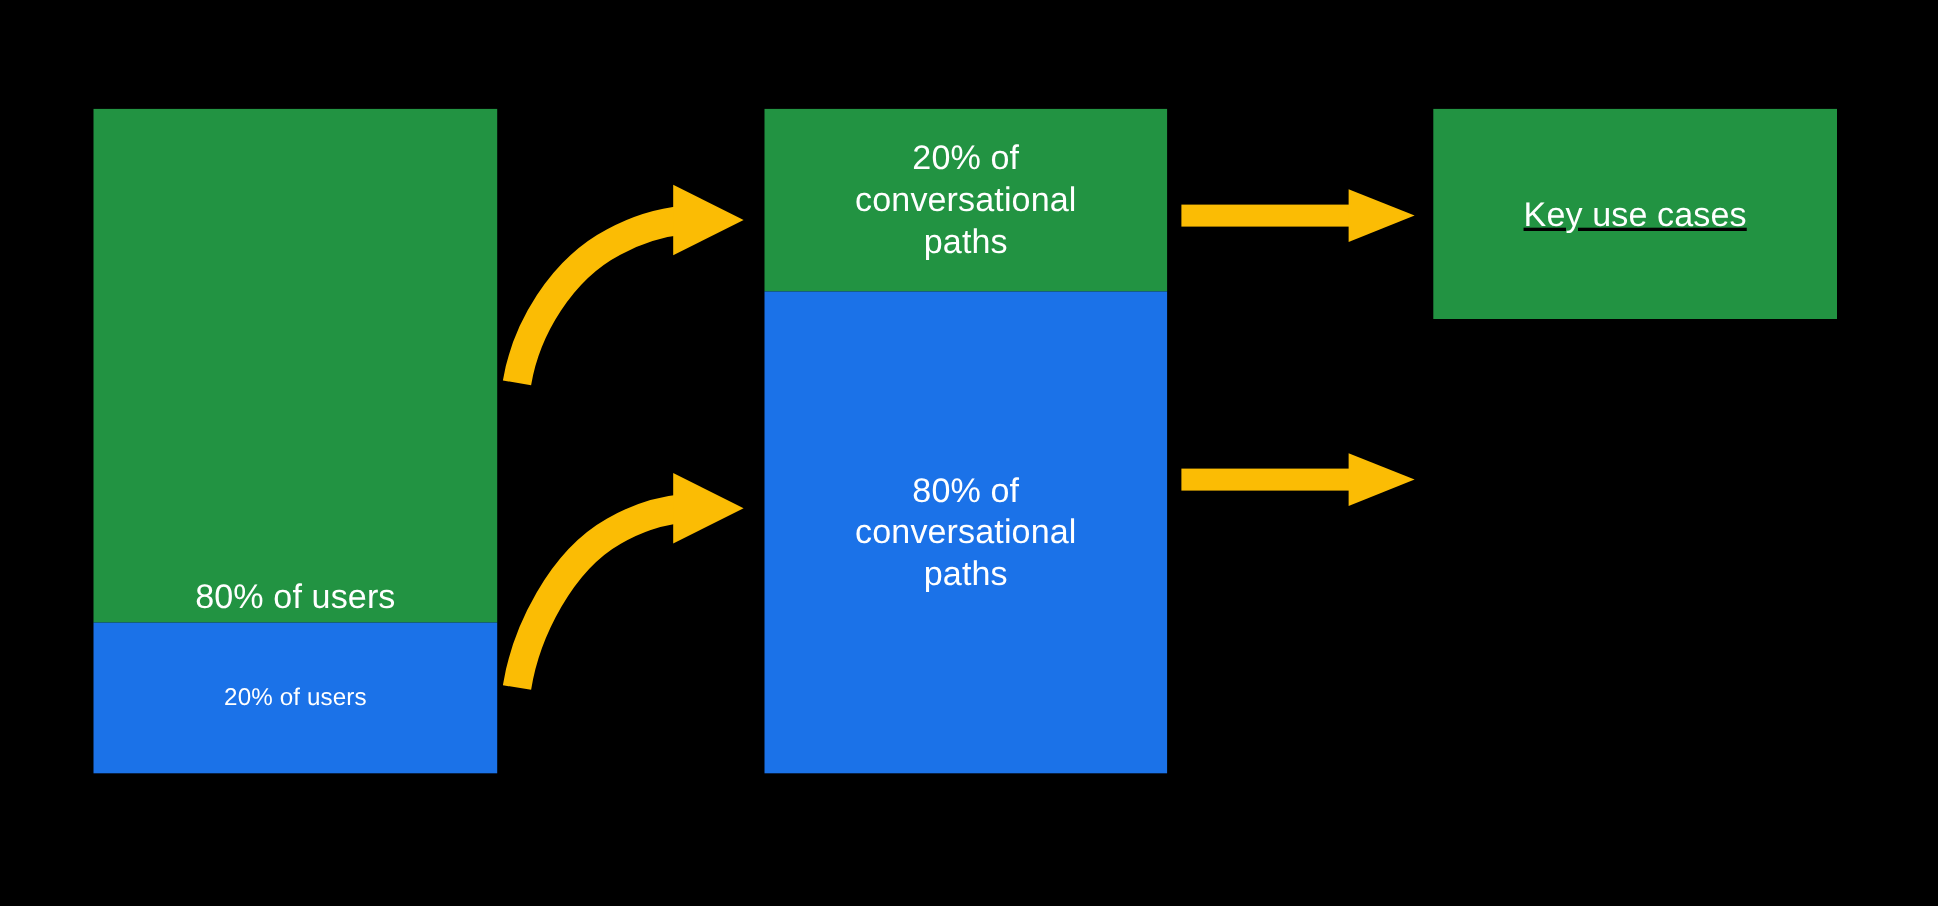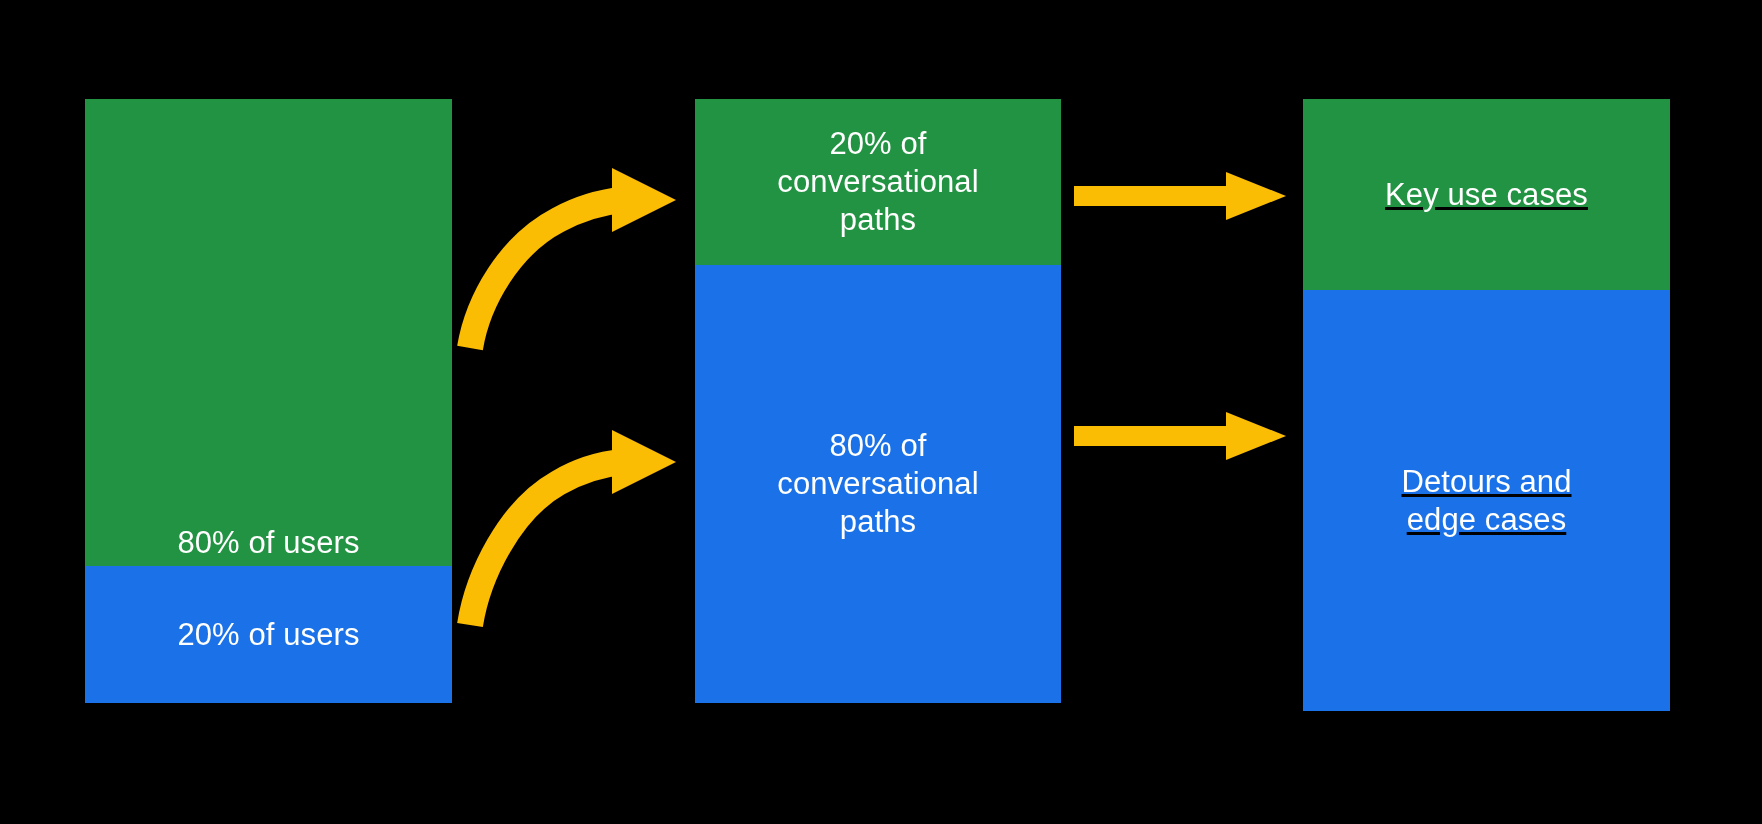--- a/index.html
+++ b/index.html
@@ -104,10 +104,6 @@
     <div class="seg seg-green s1">
       <span class="seg-label">Key use cases</span>
     </div>
-    <div class="seg seg-blue s2">
-      <span class="seg-label">Detours and
-edge cases</span>
-    </div>
   </div>
 
   <svg class="arrow-svg" id="arrow-curved-top" viewBox="0 0 260 210">

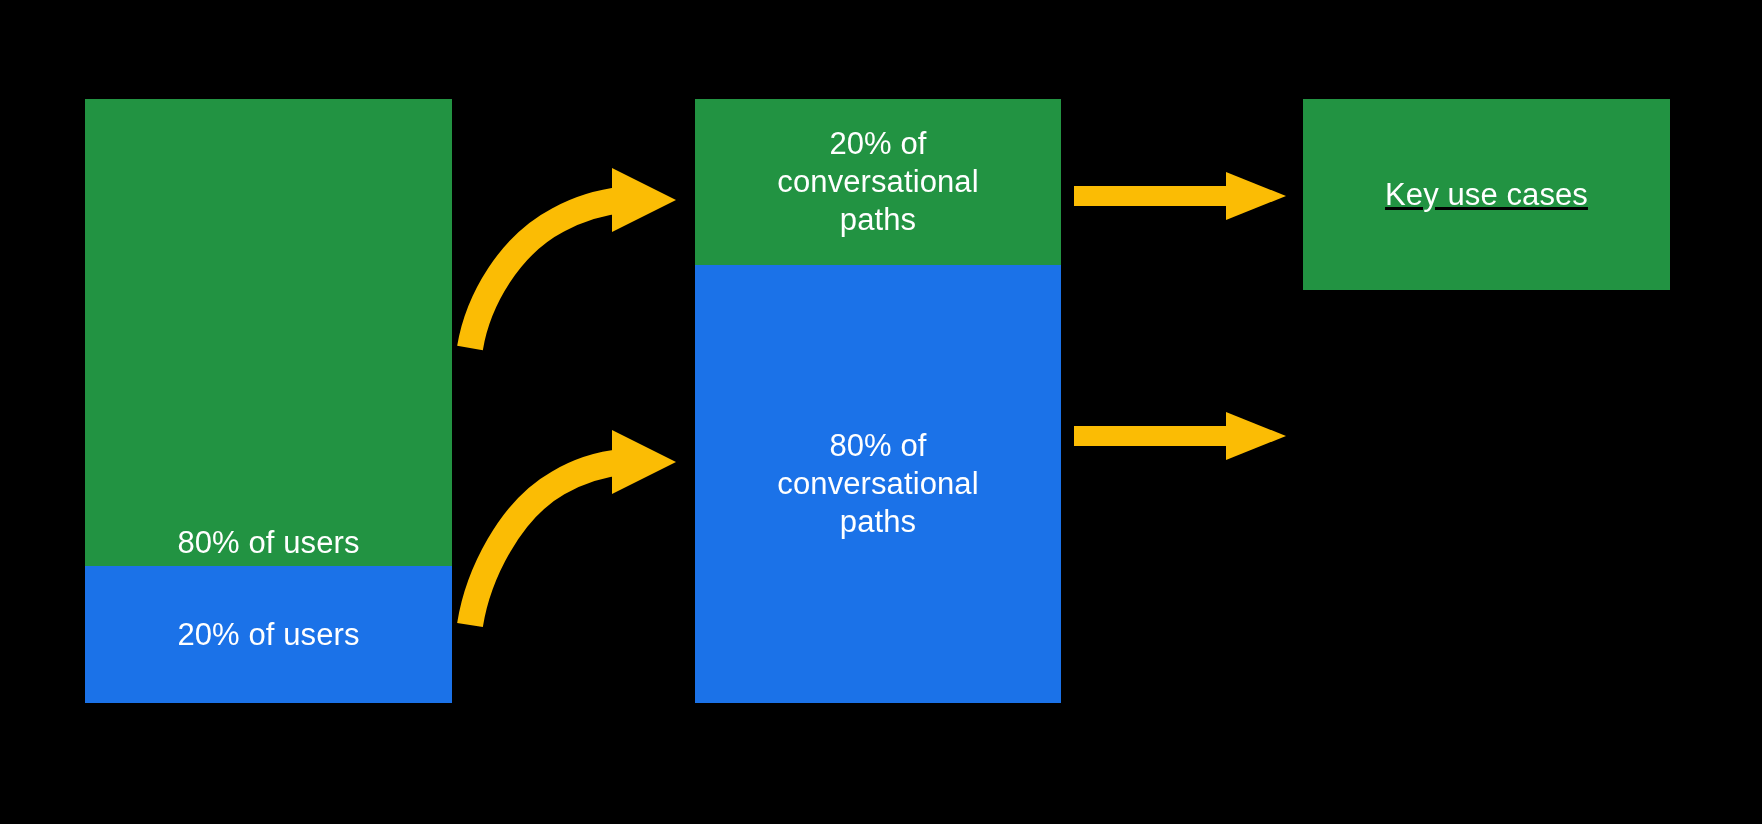--- a/index.html
+++ b/index.html
@@ -50,7 +50,7 @@
   
   #col-users      { left: 85px;  top: 99px; width: 367px; height: 604px; }
   #col-users .s1  { height: 467px; font-size: 31px; align-items: flex-end; }
-  #col-users .s2  { height: 137px; font-size: 31px; }
+  #col-users .s2  { height: 137px; font-size: 22px; }
 
   
   #col-paths      { left: 695px; top: 99px; width: 366px; height: 604px; }

